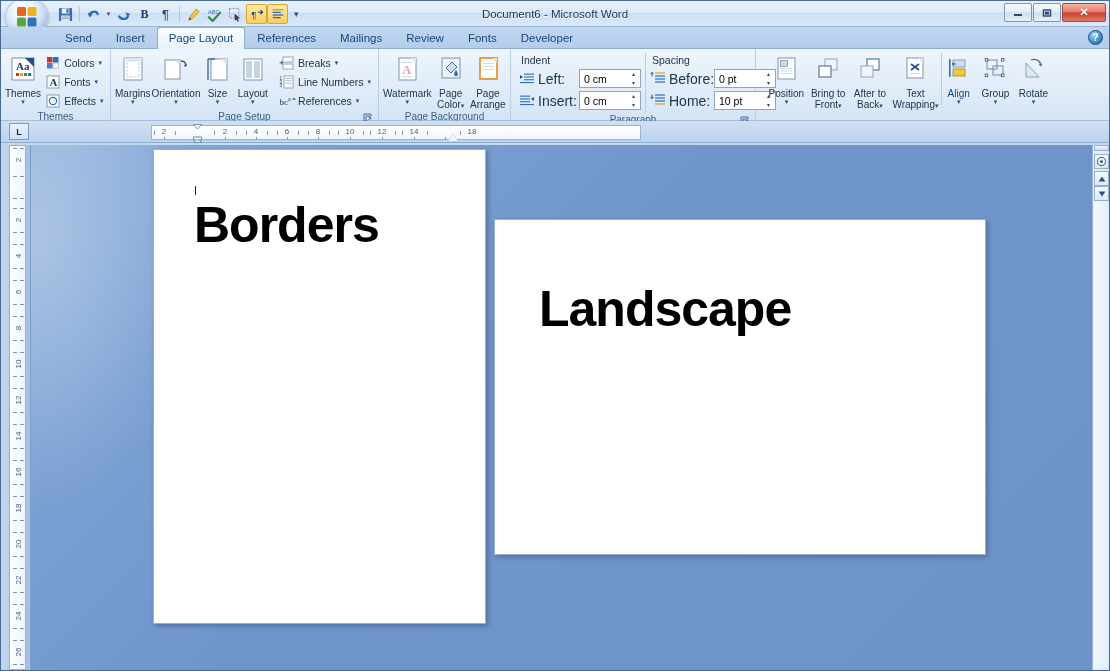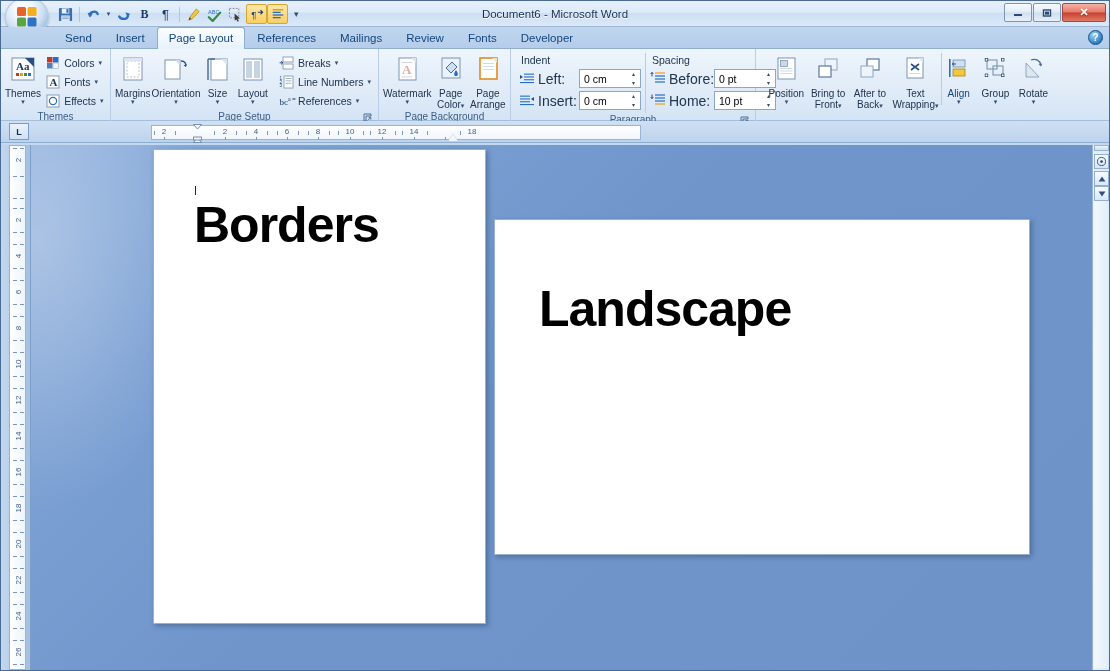--- a/index.html
+++ b/index.html
@@ -283,7 +283,7 @@
     box-shadow: 2px 2px 5px rgba(20,40,70,0.35);
   }
   .page.portrait { left: 152px; top: 4px; width: 333px; height: 475px; }
-  .page.landscape { left: 493px; top: 74px; width: 536px; height: 336px; }
+  .page.landscape { left: 493px; top: 74px; width: 492px; height: 336px; }
   .ptext {
     position: absolute;
     font-family: "Liberation Sans", sans-serif;

